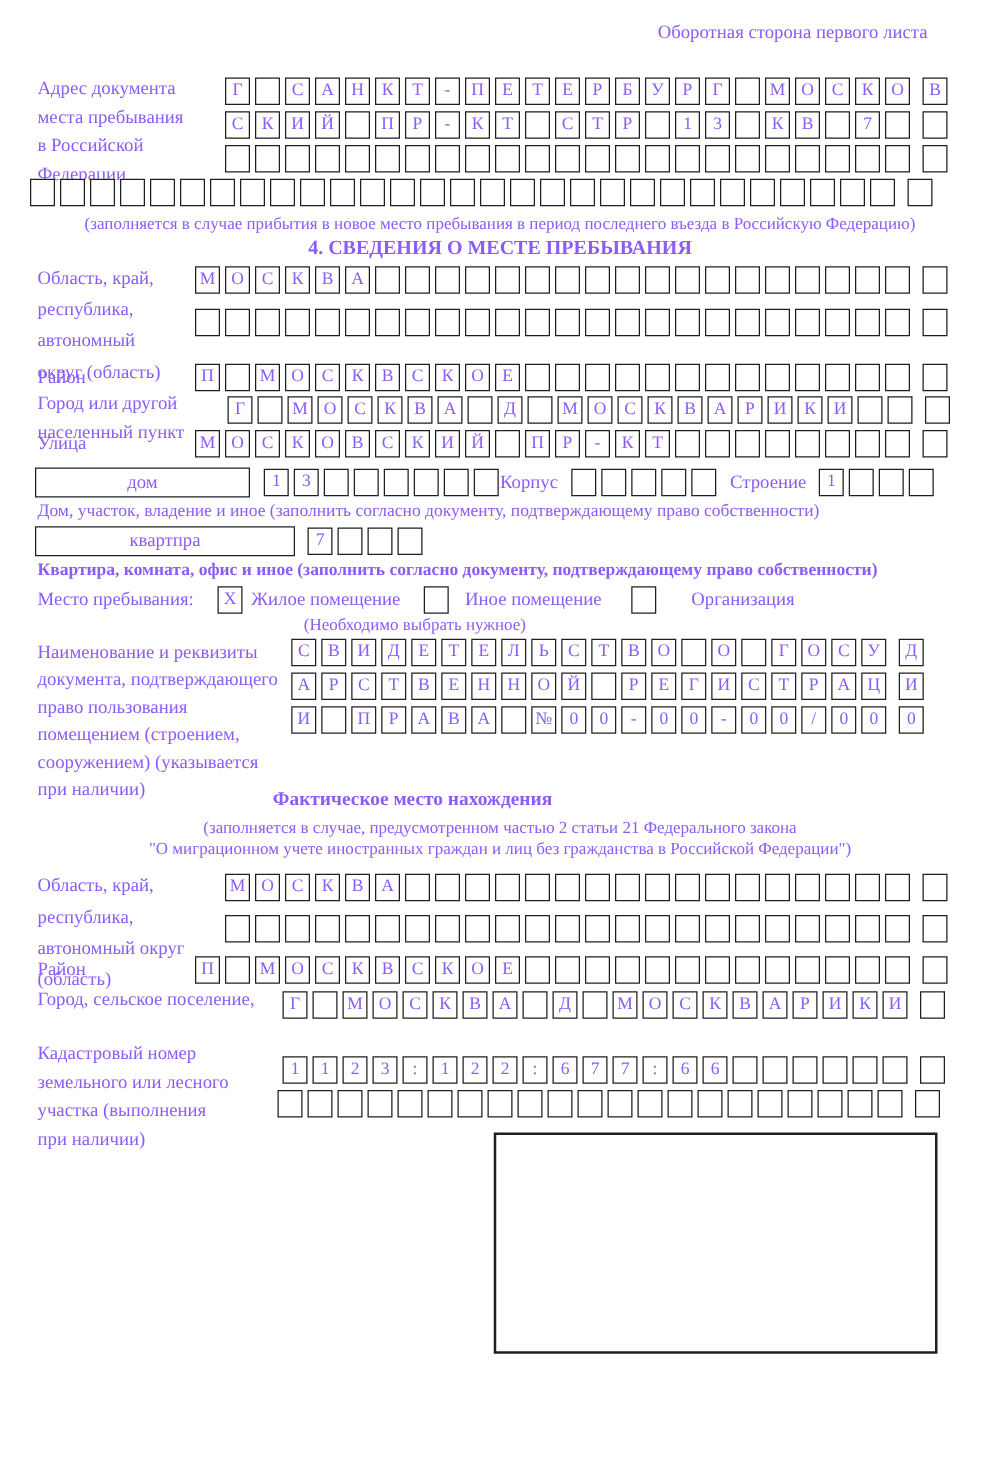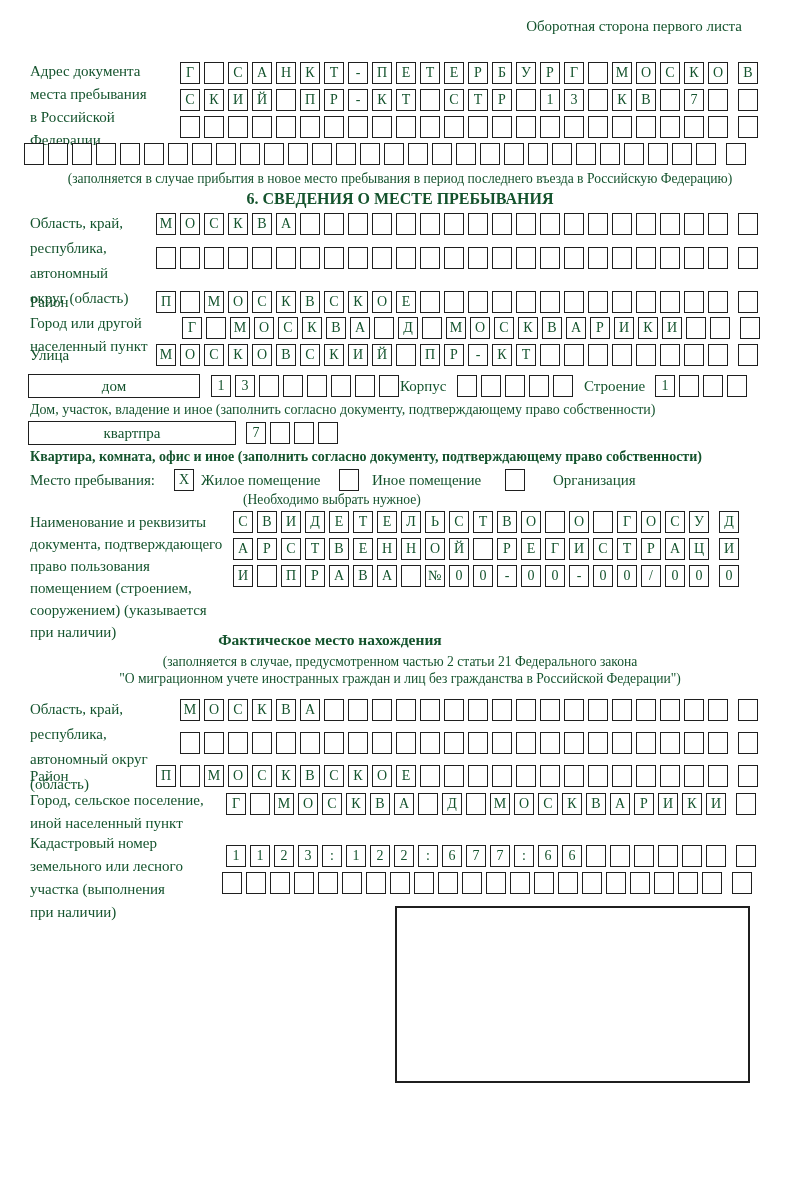--- a/index.html
+++ b/index.html
@@ -4,7 +4,7 @@
 <style>
   html,body{margin:0;padding:0;background:#fff;}
   #form{position:relative;width:800px;height:1180px;background:#fff;
-        font-family:"Liberation Serif","DejaVu Serif",serif;color:#14532d;overflow:hidden;}
+        font-family:"Liberation Serif","DejaVu Serif",serif;color:#8b5cf6;overflow:hidden;}
   .abs{position:absolute;}
   .row{position:absolute;display:flex;gap:4px;}
   .cell{box-sizing:border-box;flex:0 0 20px;width:20px;height:22px;border:1.6px solid #1f1f1f;

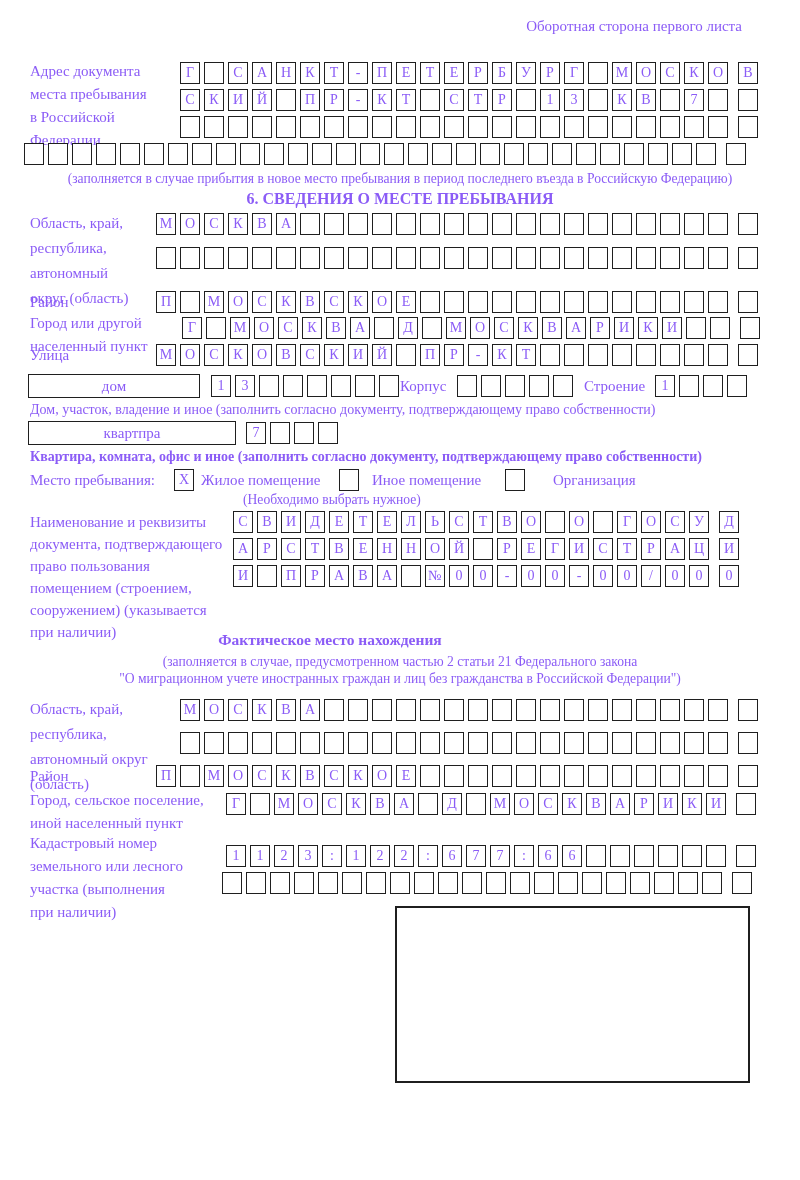--- a/index.html
+++ b/index.html
@@ -149,7 +149,7 @@
     </div>
   <div class="abs note center" style="left:0;top:171px;width:800px;">(заполняется в случае прибытия в новое место пребывания в период последнего въезда в Российскую Федерацию)</div>
 
-  <div class="abs bold center" style="left:0;top:190px;width:800px;font-size:16px;">6. СВЕДЕНИЯ О МЕСТЕ ПРЕБЫВАНИЯ</div>
+  <div class="abs bold center" style="left:0;top:190px;width:800px;font-size:16px;">4. СВЕДЕНИЯ О МЕСТЕ ПРЕБЫВАНИЯ</div>
 
   <div class="abs lbl lbl25" style="left:30px;top:211px;">
     <div class="line">Область, край,</div>

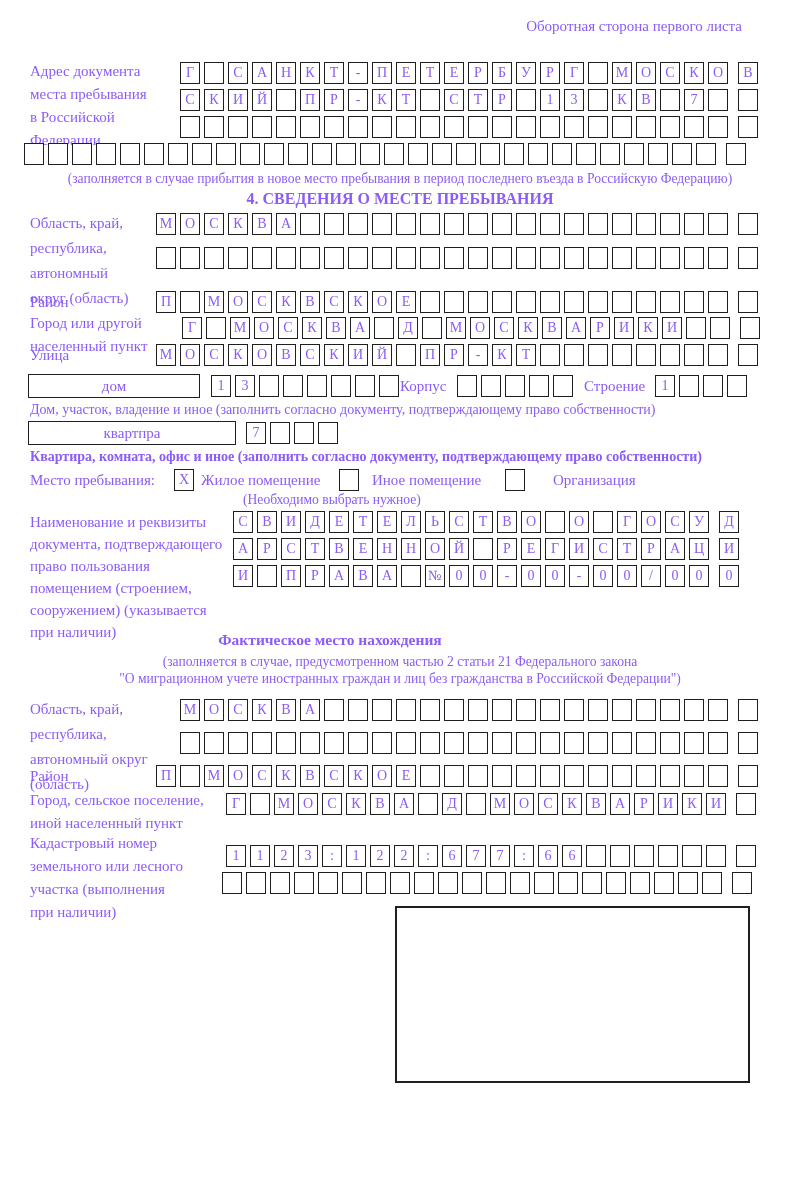--- a/index.html
+++ b/index.html
@@ -519,7 +519,6 @@
 
   <div class="abs lbl" style="left:30px;top:789px;">
     <div class="line">Город, сельское поселение,</div>
-    <div class="line">иной населенный пункт</div>
   </div>
   <div class="row" style="left:226px;top:793px;">
       <div class="cell">Г</div>

